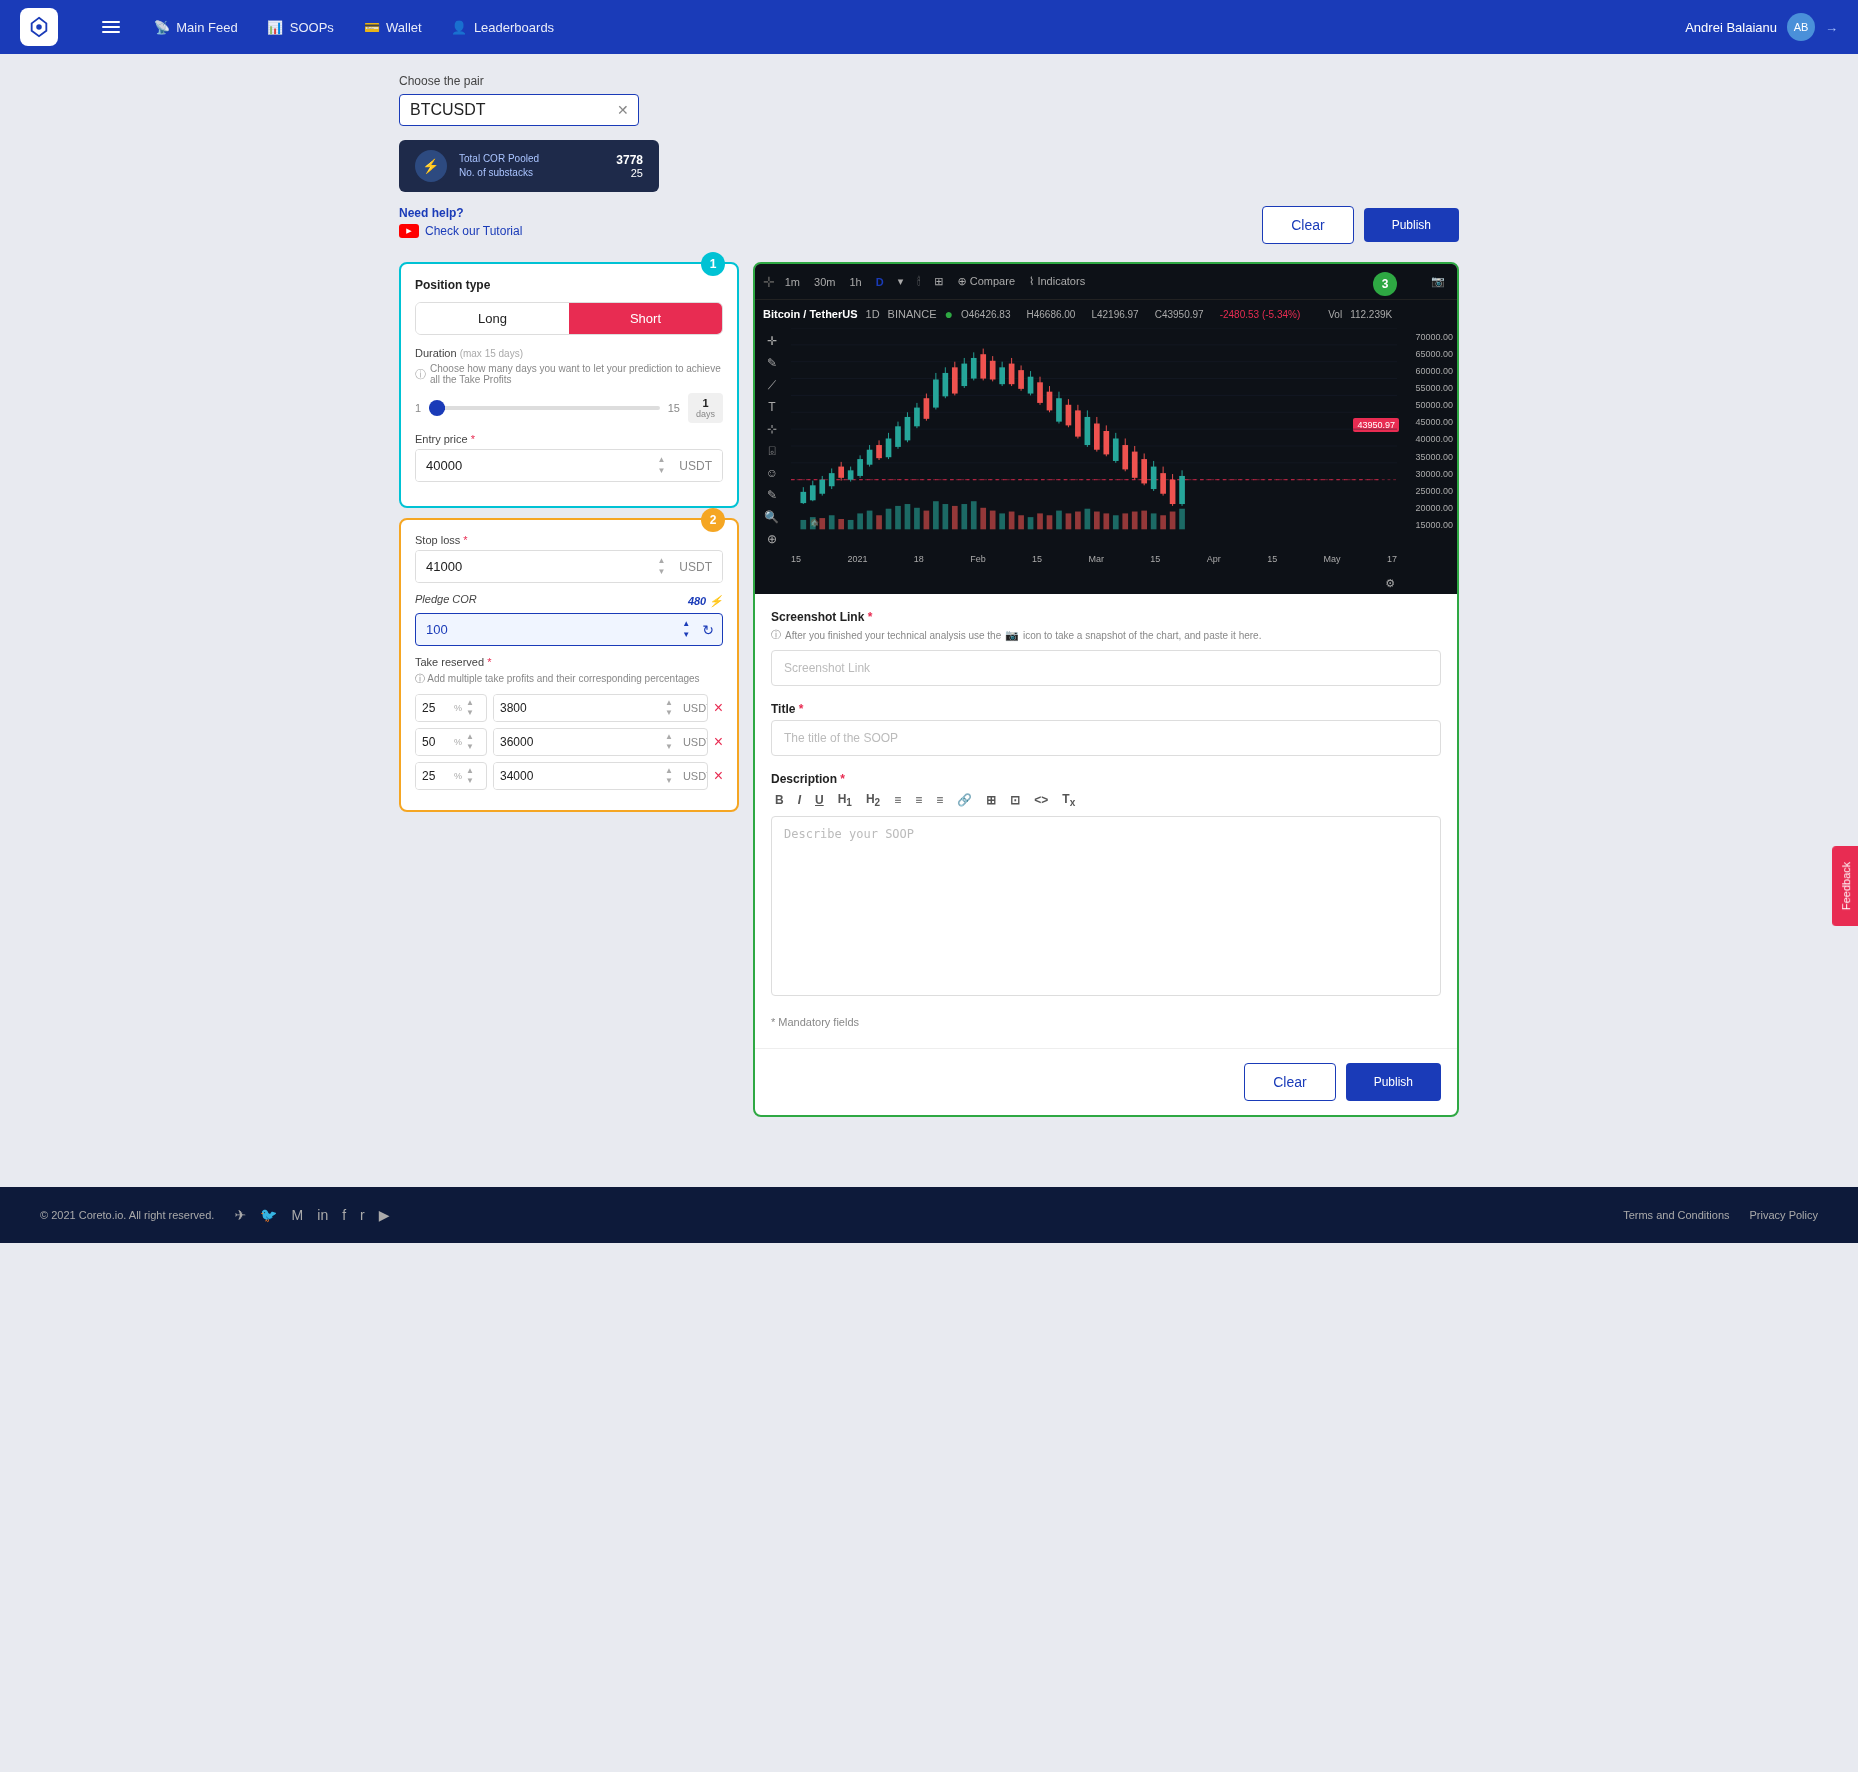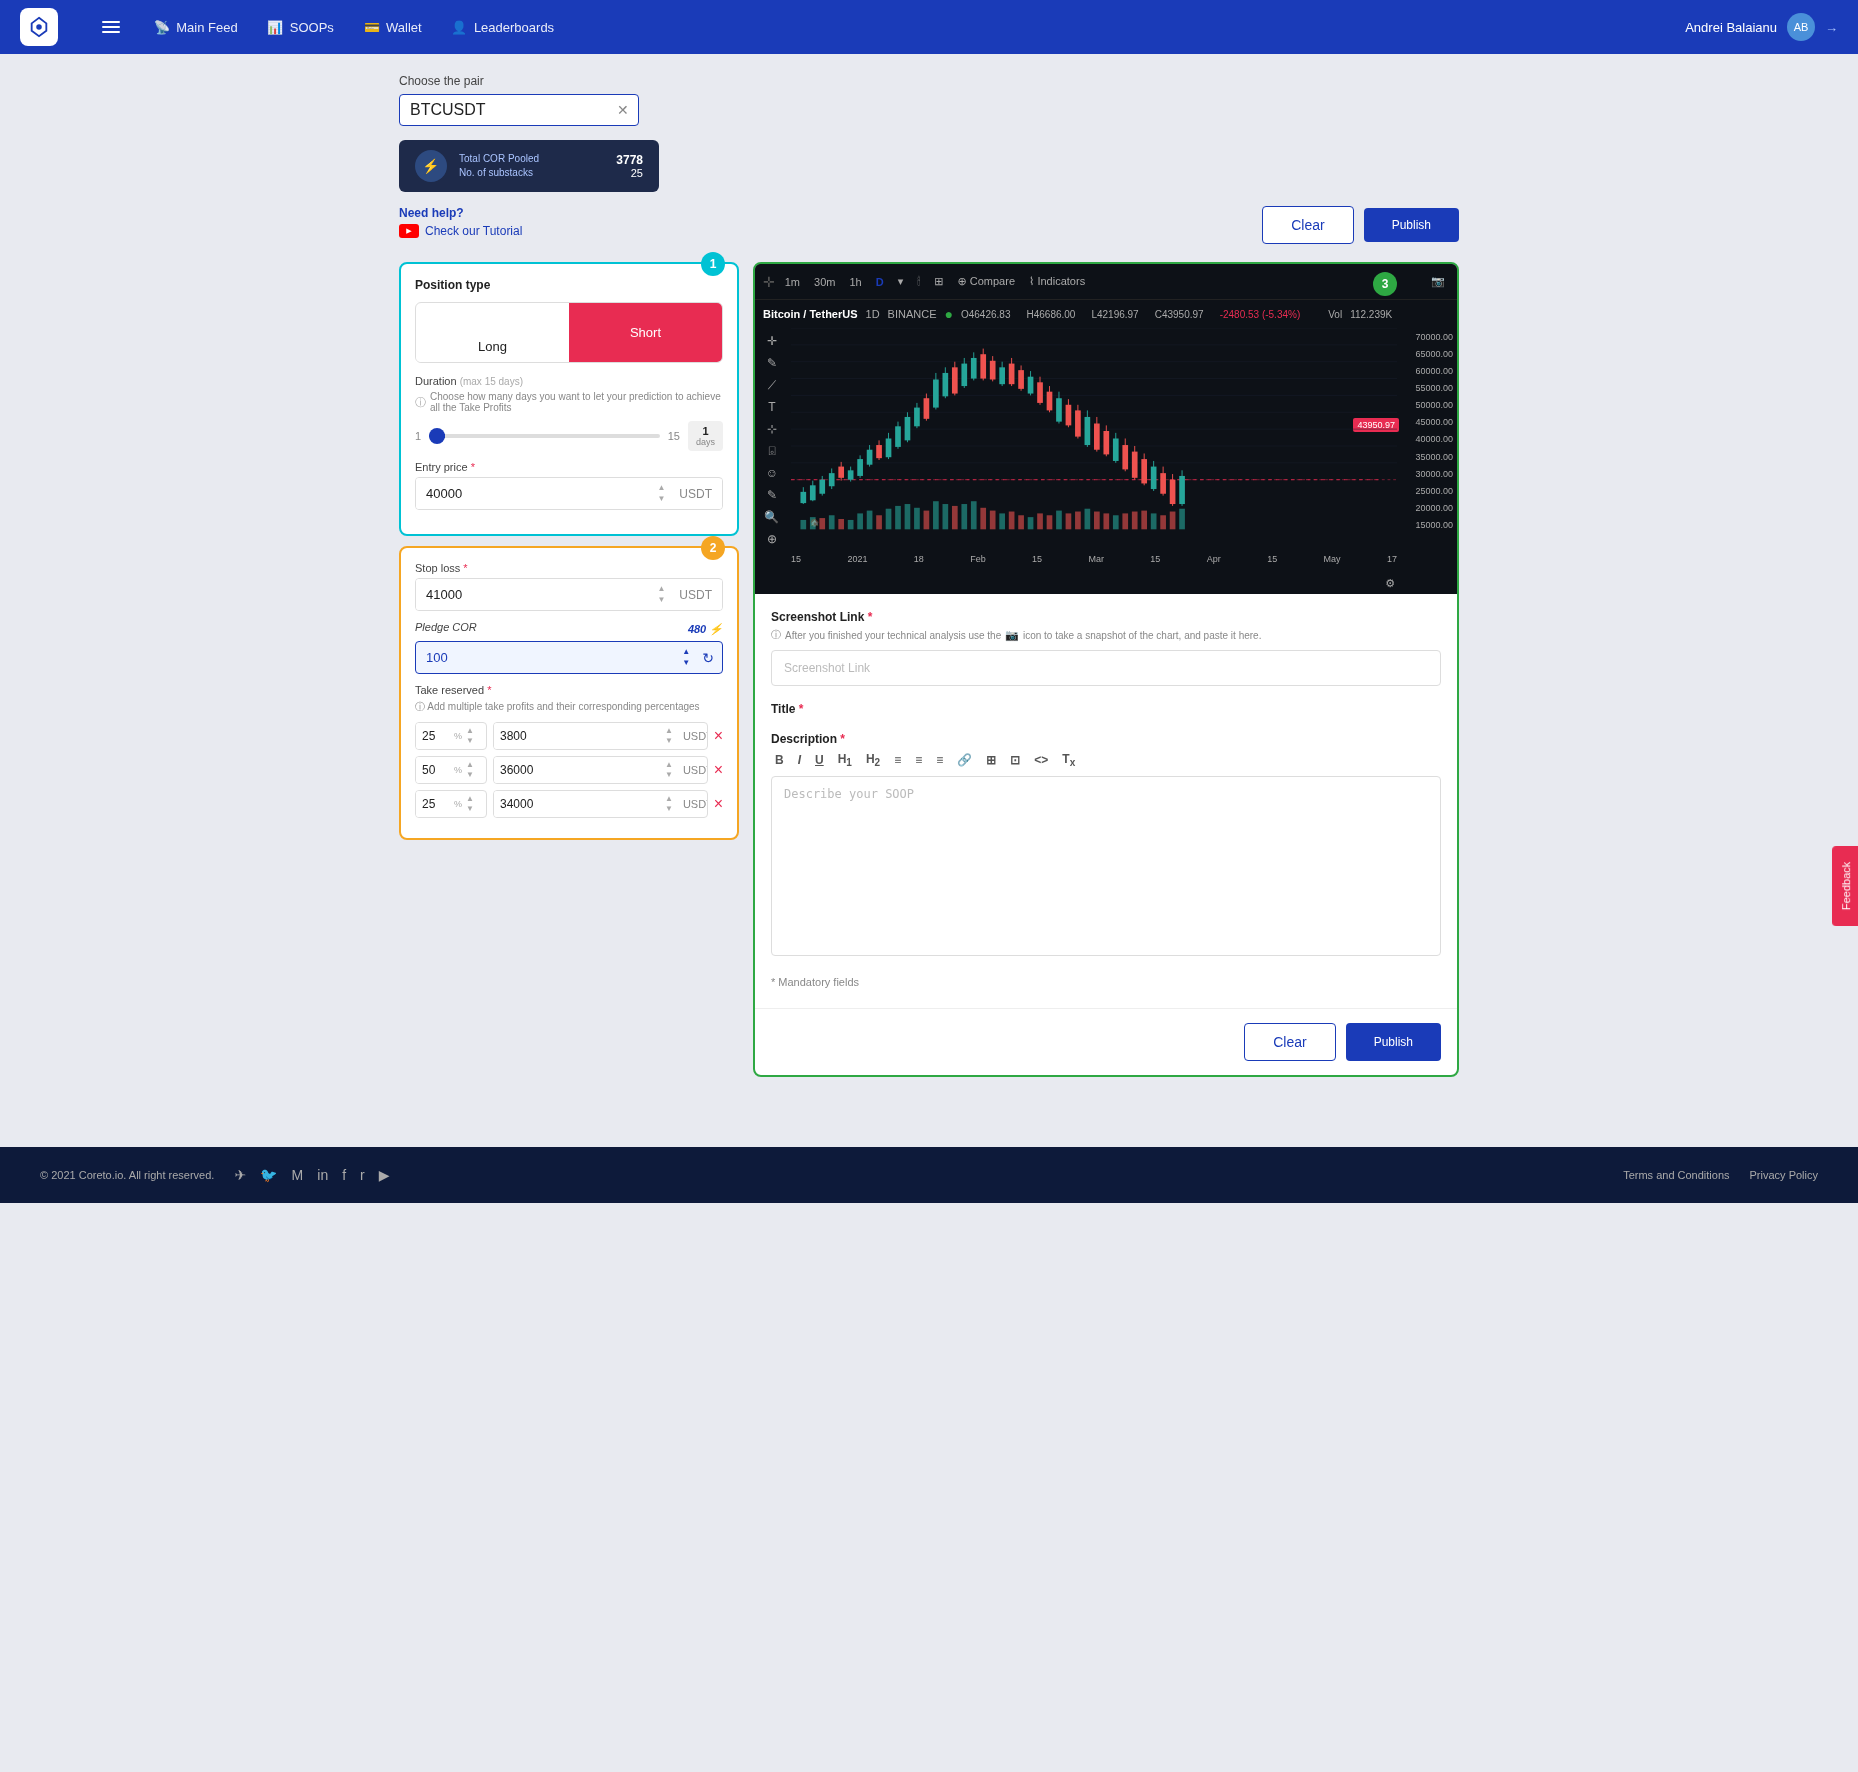--- a/index.html
+++ b/index.html
@@ -176,7 +176,7 @@
       font-size: 13px; font-weight: 500; cursor: pointer;
       background: white; border: none;
     }
-    .toggle-btn.active-long { background: white; color: #222; margin-top: 28px; }
+    .toggle-btn.active-long { background: white; color: #222; }
     .toggle-btn.active-short { background: #e82c52; color: white; }
 
     .duration-label { font-size: 11px; color: #444; margin-bottom: 4px; }

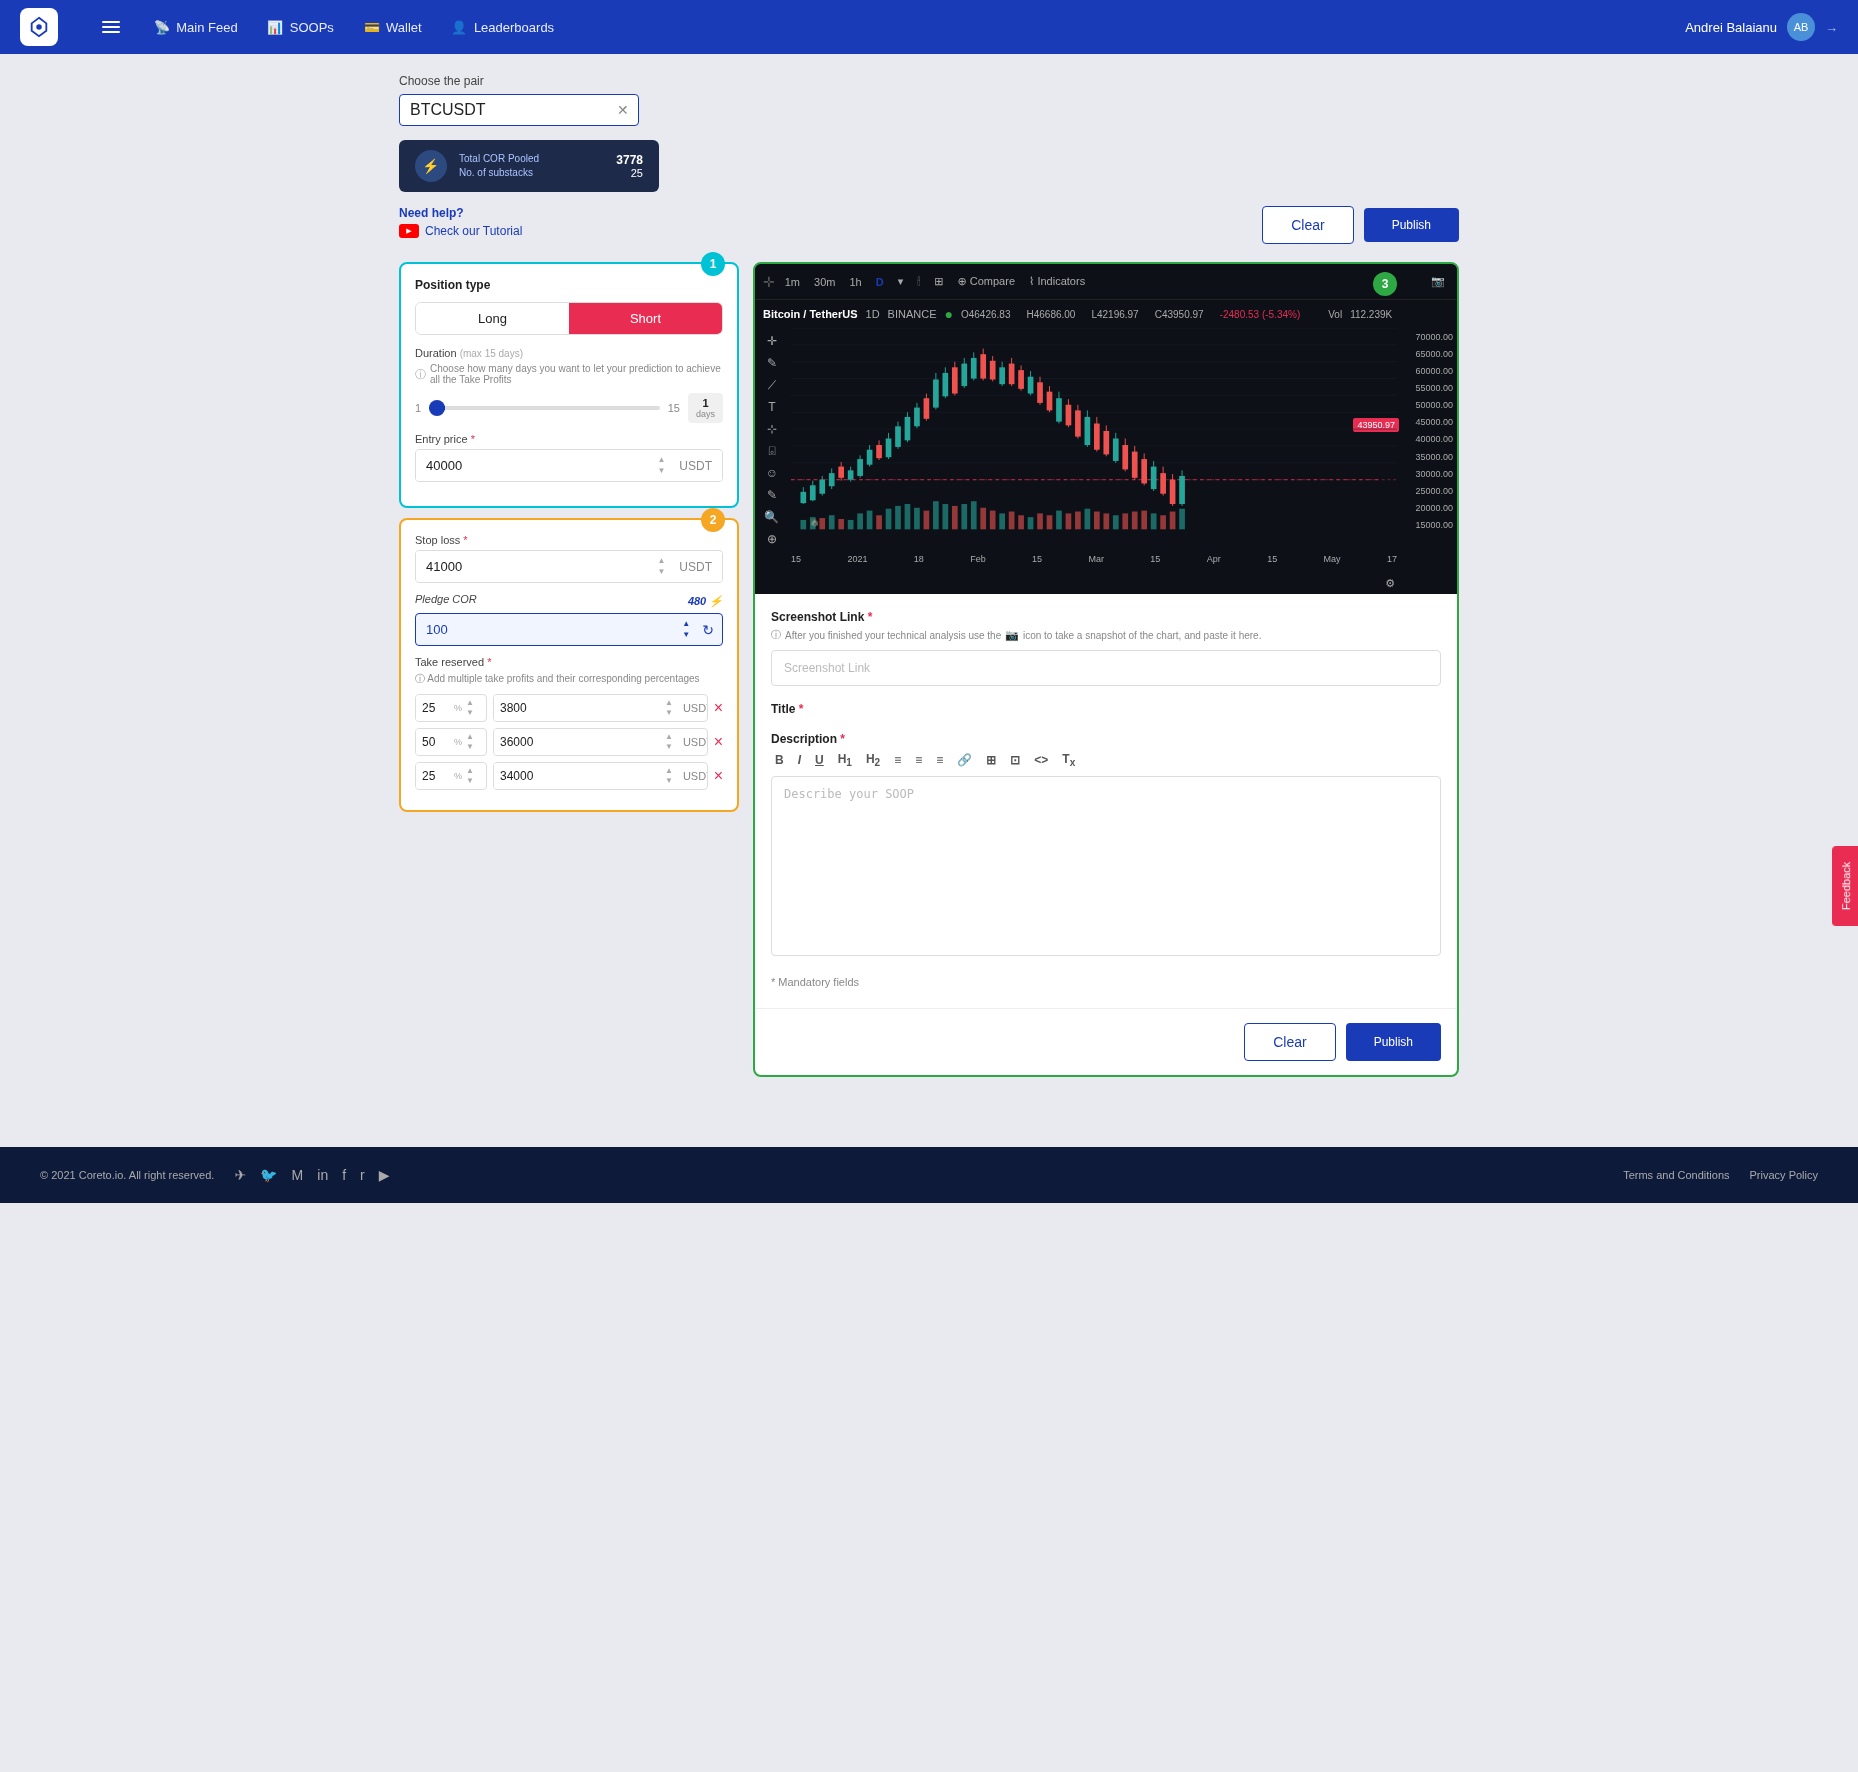--- a/index.html
+++ b/index.html
@@ -965,6 +965,7 @@
             <span>Title</span>
             <span class="required"> *</span>
           </div>
+          <input type="text" class="title-input" placeholder="The title of the SOOP" style="">
         </div>
 
         <div class="desc-section">

